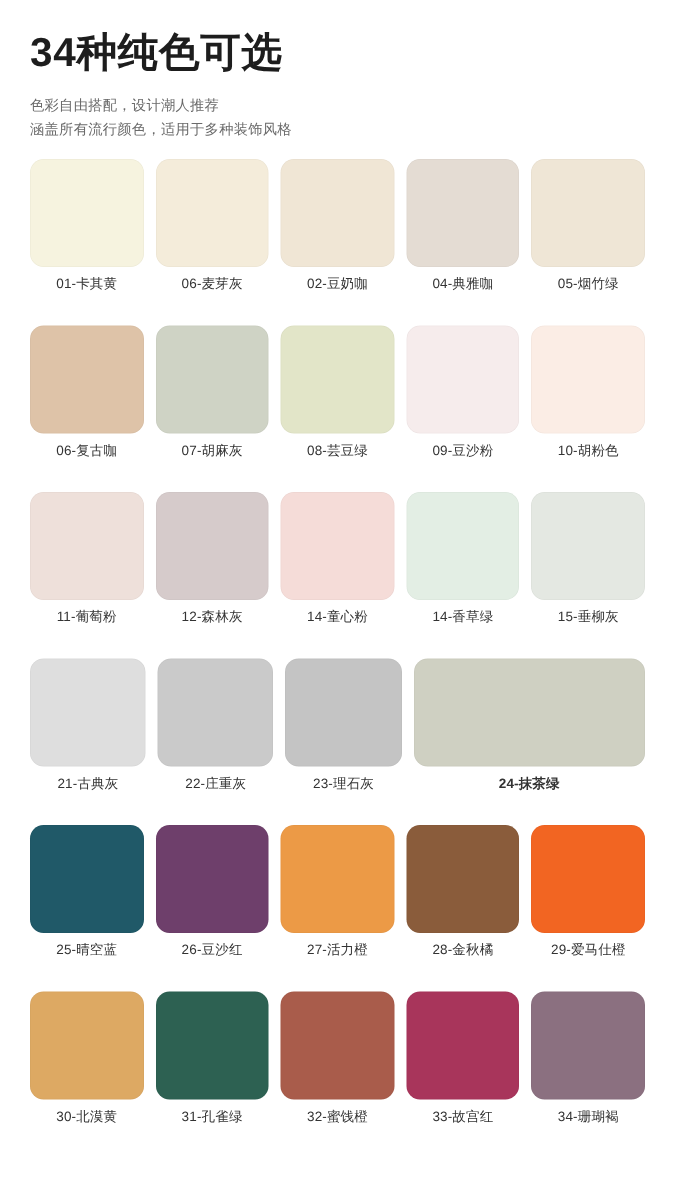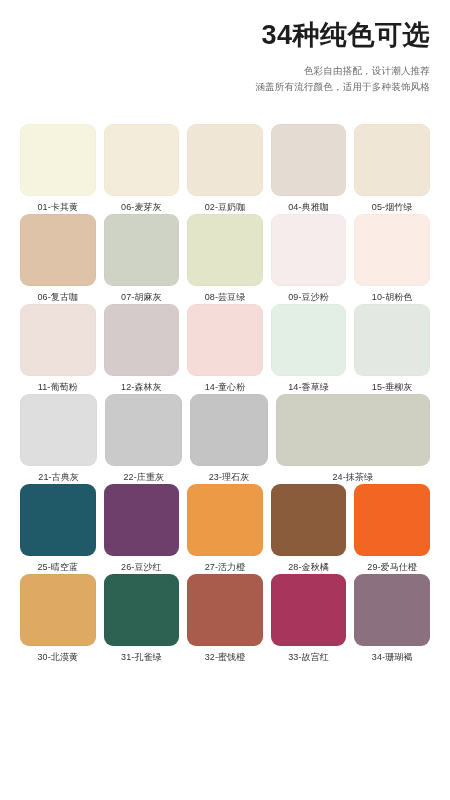--- a/index.html
+++ b/index.html
@@ -24,7 +24,7 @@
   }
   
   .header {
-    text-align: right;
+    text-align: left;
     padding-top: 20px;
   }
   .title {

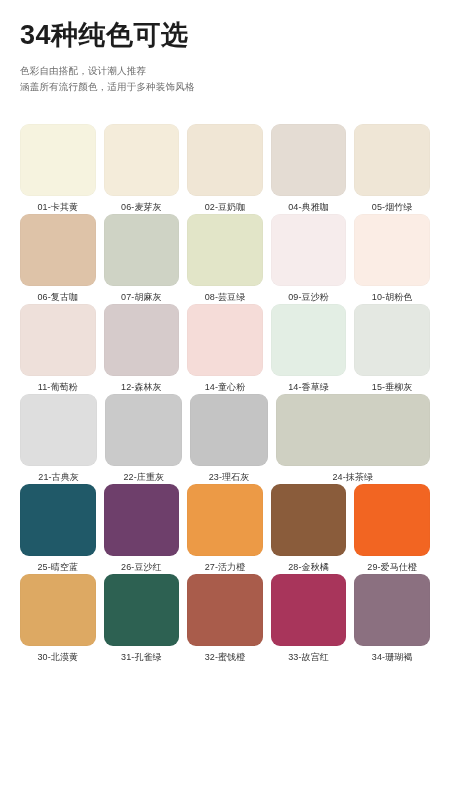--- a/index.html
+++ b/index.html
@@ -46,10 +46,10 @@
 
   
   .grid {
-    margin-top: 30px;
+    margin-top: 12px;
     display: flex;
     flex-direction: column;
-    gap: 0;
+    gap: 21px;
   }
   .row {
     display: flex;

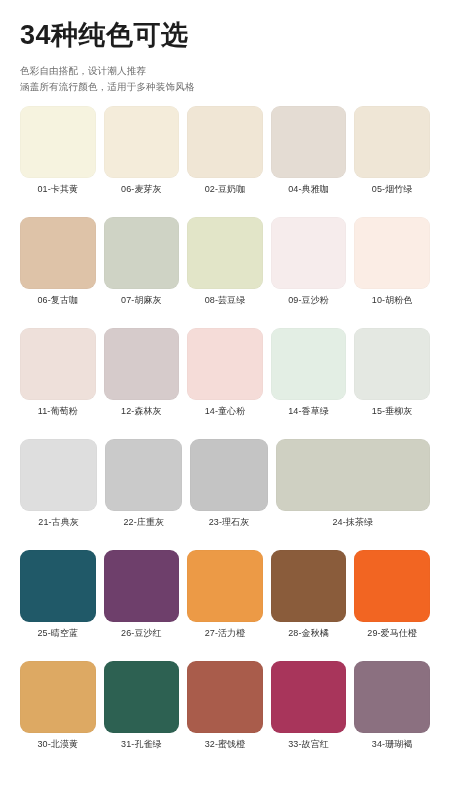--- a/index.html
+++ b/index.html
@@ -62,7 +62,7 @@
     align-items: center;
     min-width: 0;
   }
-  .cell.wide { flex: 2 1 0; }
+  .cell.wide { flex: 2 1 0; font-weight: bold; }
   .chip {
     width: 100%;
     height: 72px;

